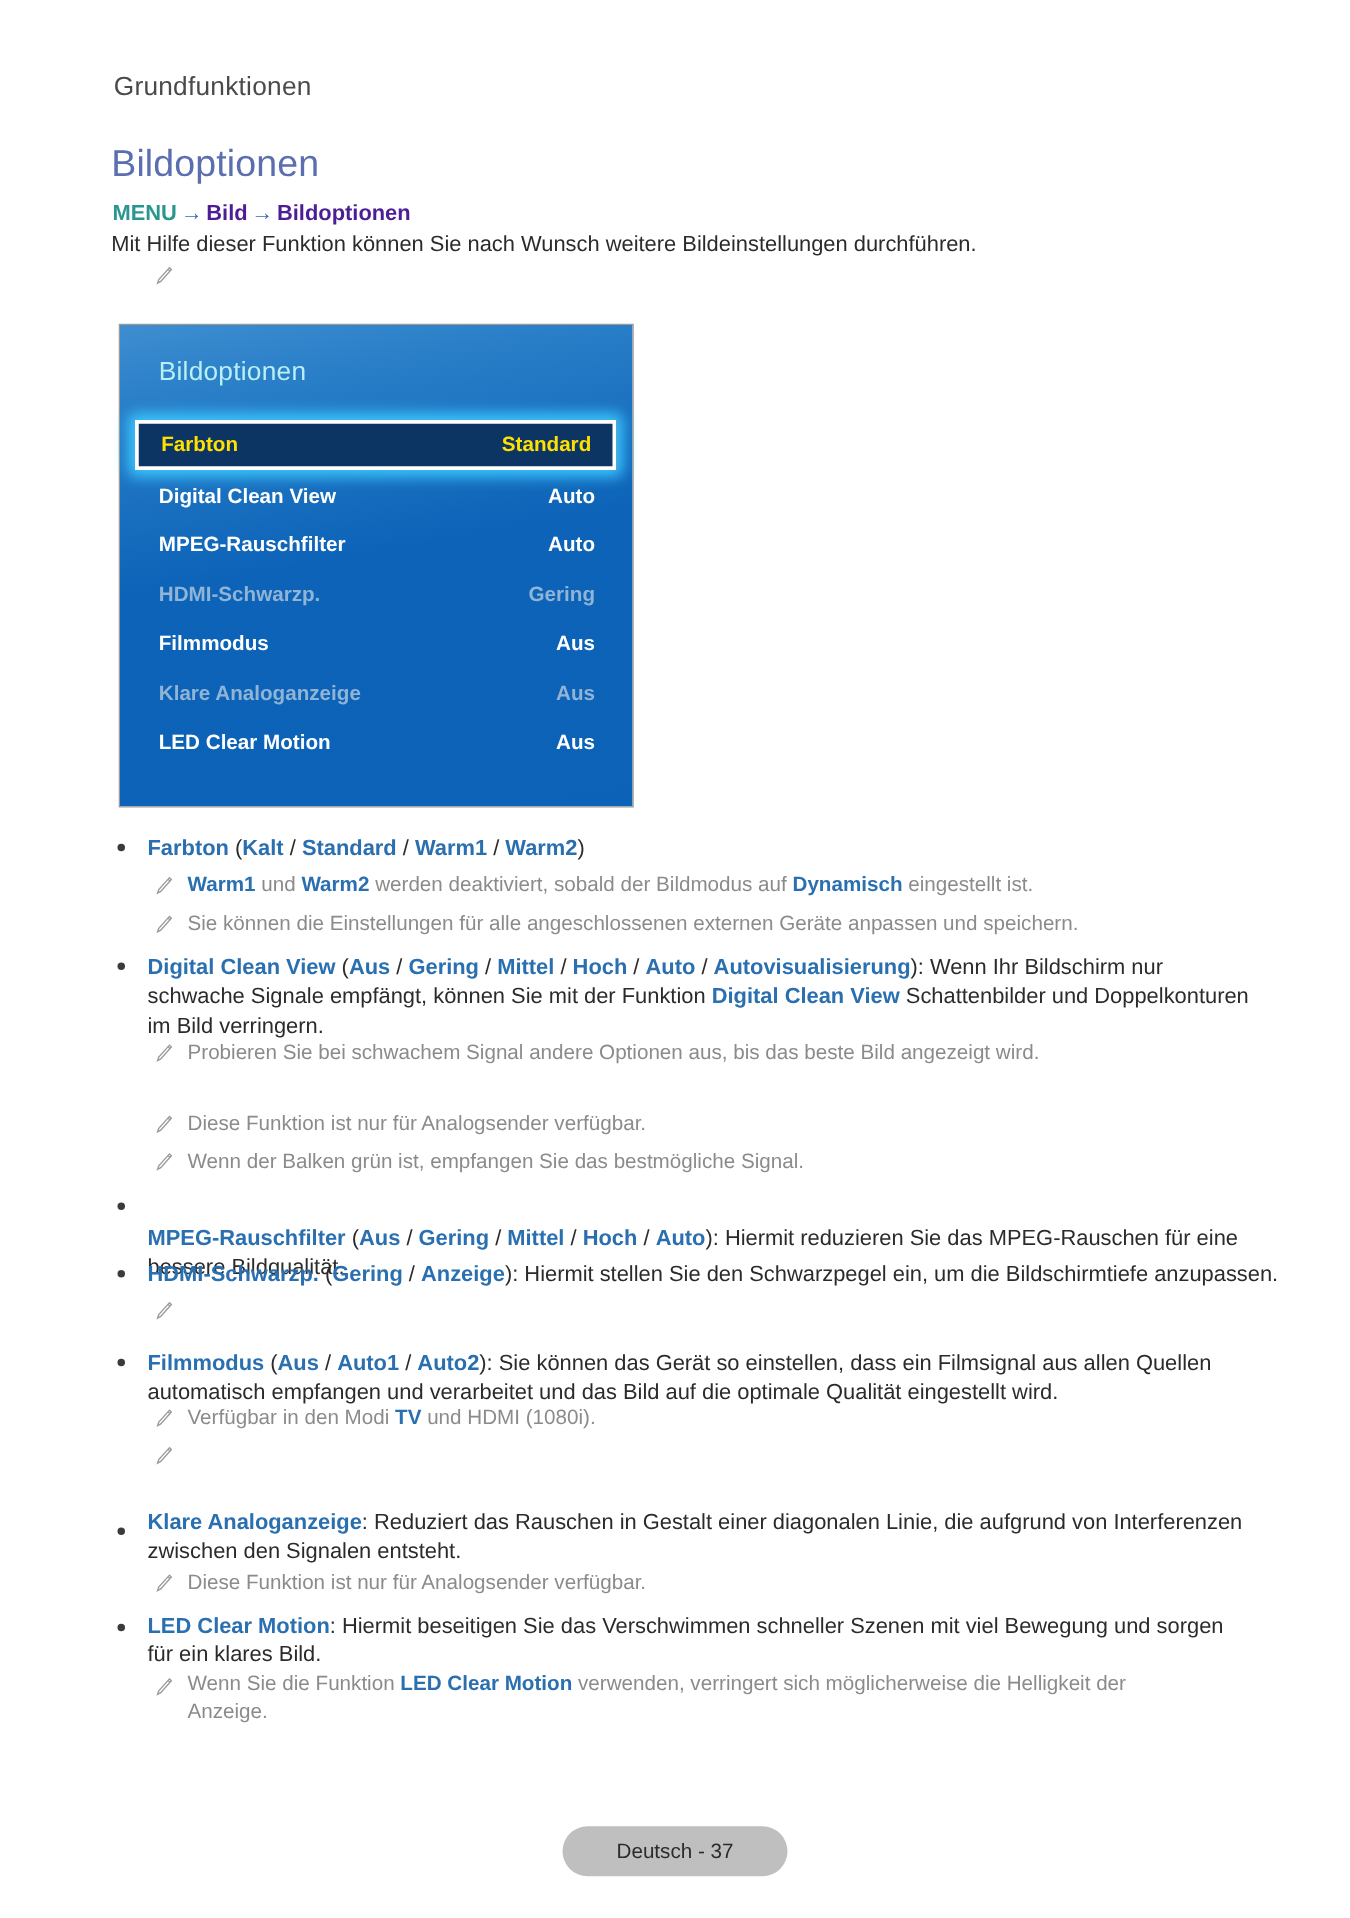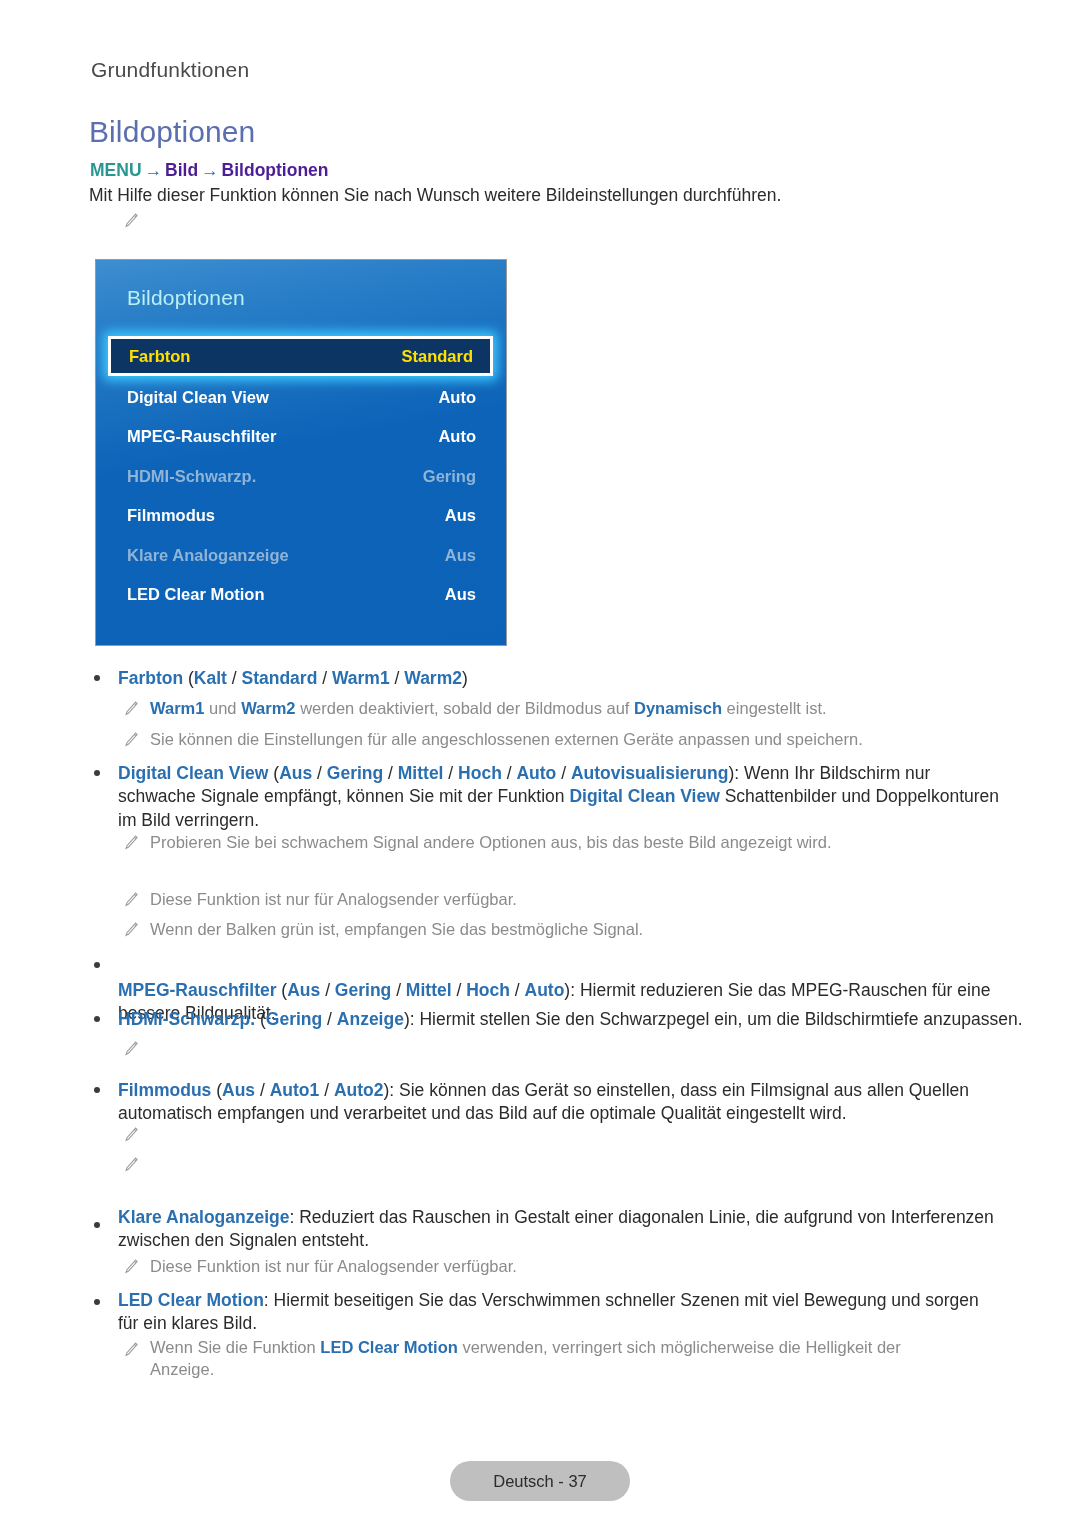--- a/index.html
+++ b/index.html
@@ -329,6 +329,9 @@
         <path d="M10.4 2.3 L11.9 3.8" stroke="#9a9a9a" stroke-width="1.1"></path>
       </svg>
   </div>
+  <div class="ntext" style="top:1124px;">
+    <span>Verfügbar in den Modi </span><span class="blue">TV</span><span> und HDMI (1080i).</span>
+  </div>
 
   <div class="pencil" style="left:124px; top:1157px;">
     <svg width="14" height="16" viewBox="0 0 14 16">

